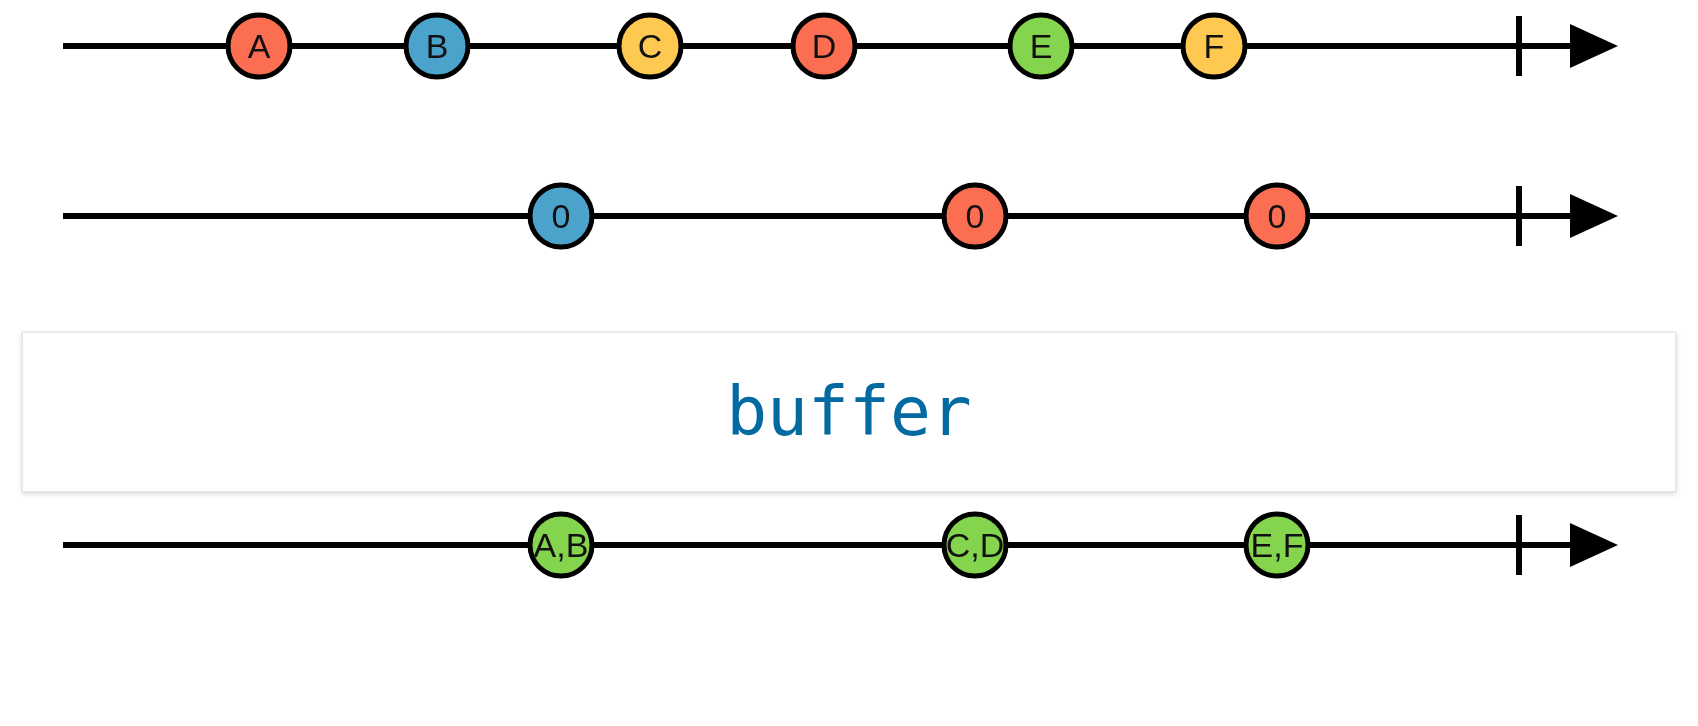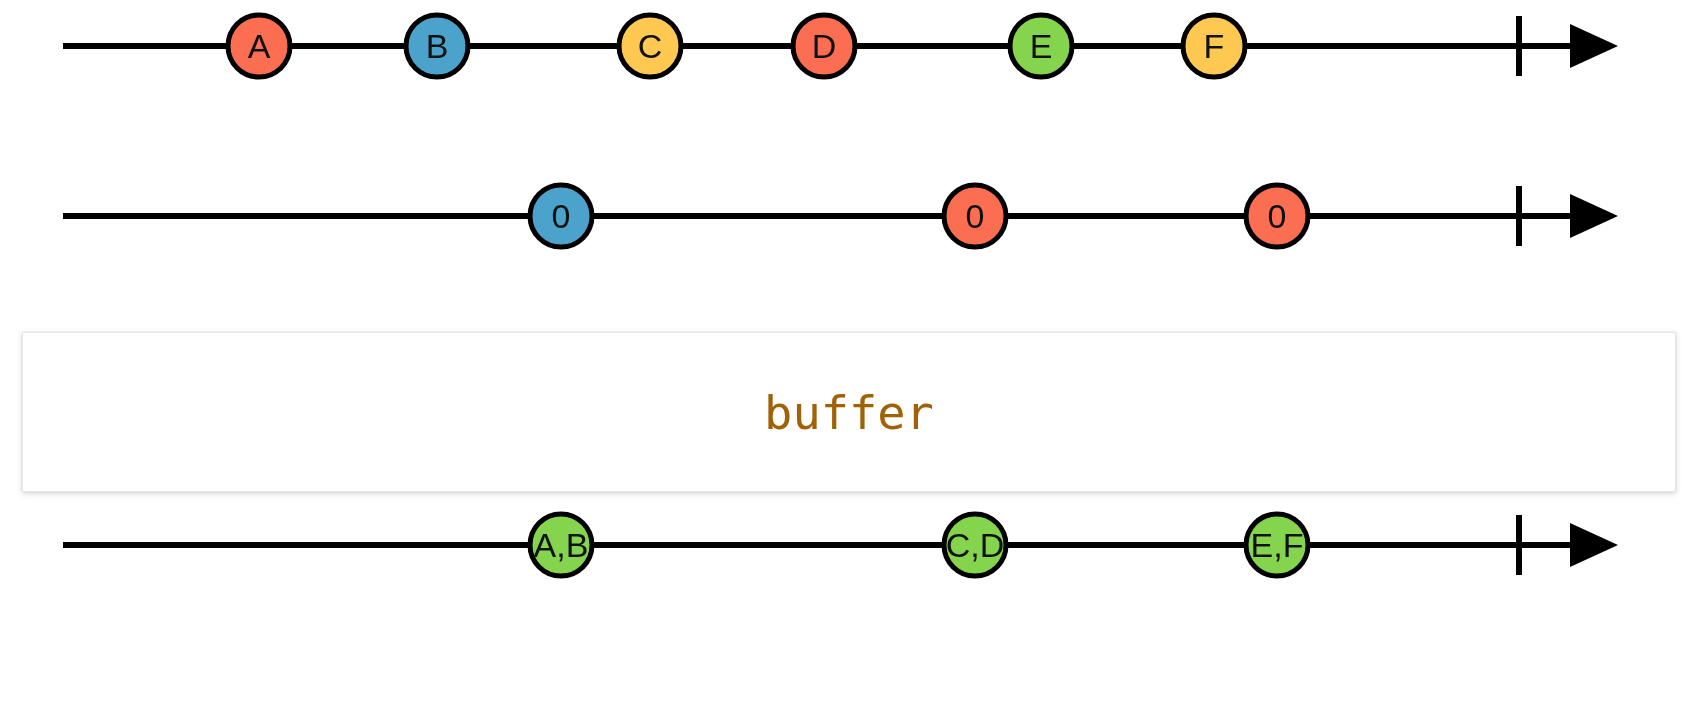--- a/index.html
+++ b/index.html
@@ -44,8 +44,8 @@
   }
   .operator-label {
     font-family: "DejaVu Sans Mono", "Liberation Mono", monospace;
-    font-size: 47px;
-    color: #a16207;
+    font-size: 68px;
+    color: #0369a1;
     letter-spacing: 0px;
     line-height: 1;
     white-space: pre;

